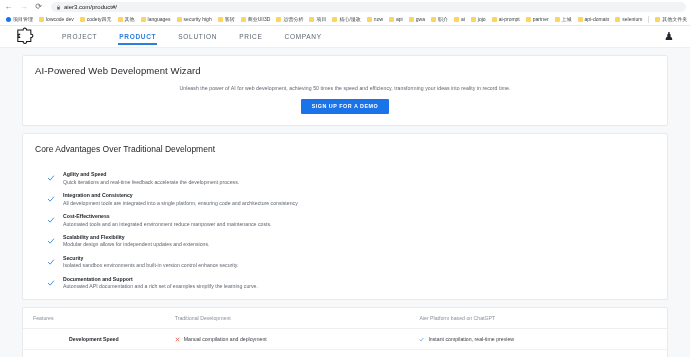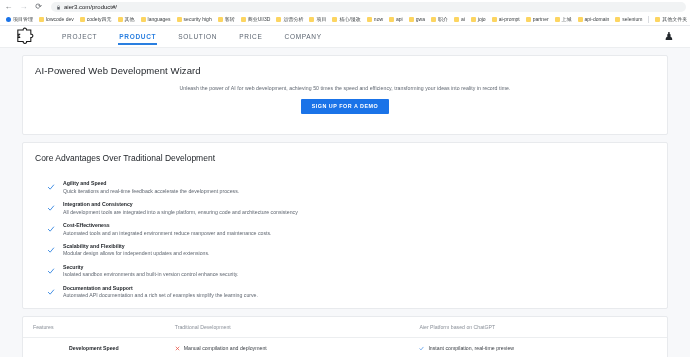--- a/index.html
+++ b/index.html
@@ -96,7 +96,7 @@
   }
 
   
-  .hero { padding: 9px 12px 20px; margin-bottom: 7px; }
+  .hero { padding: 9px 12px 11px; margin-bottom: 7px; }
   .hero-title {
     font-size: 9.5px; color: #23272c; font-weight: normal;
     letter-spacing: 0.1px; margin-bottom: 9px;

